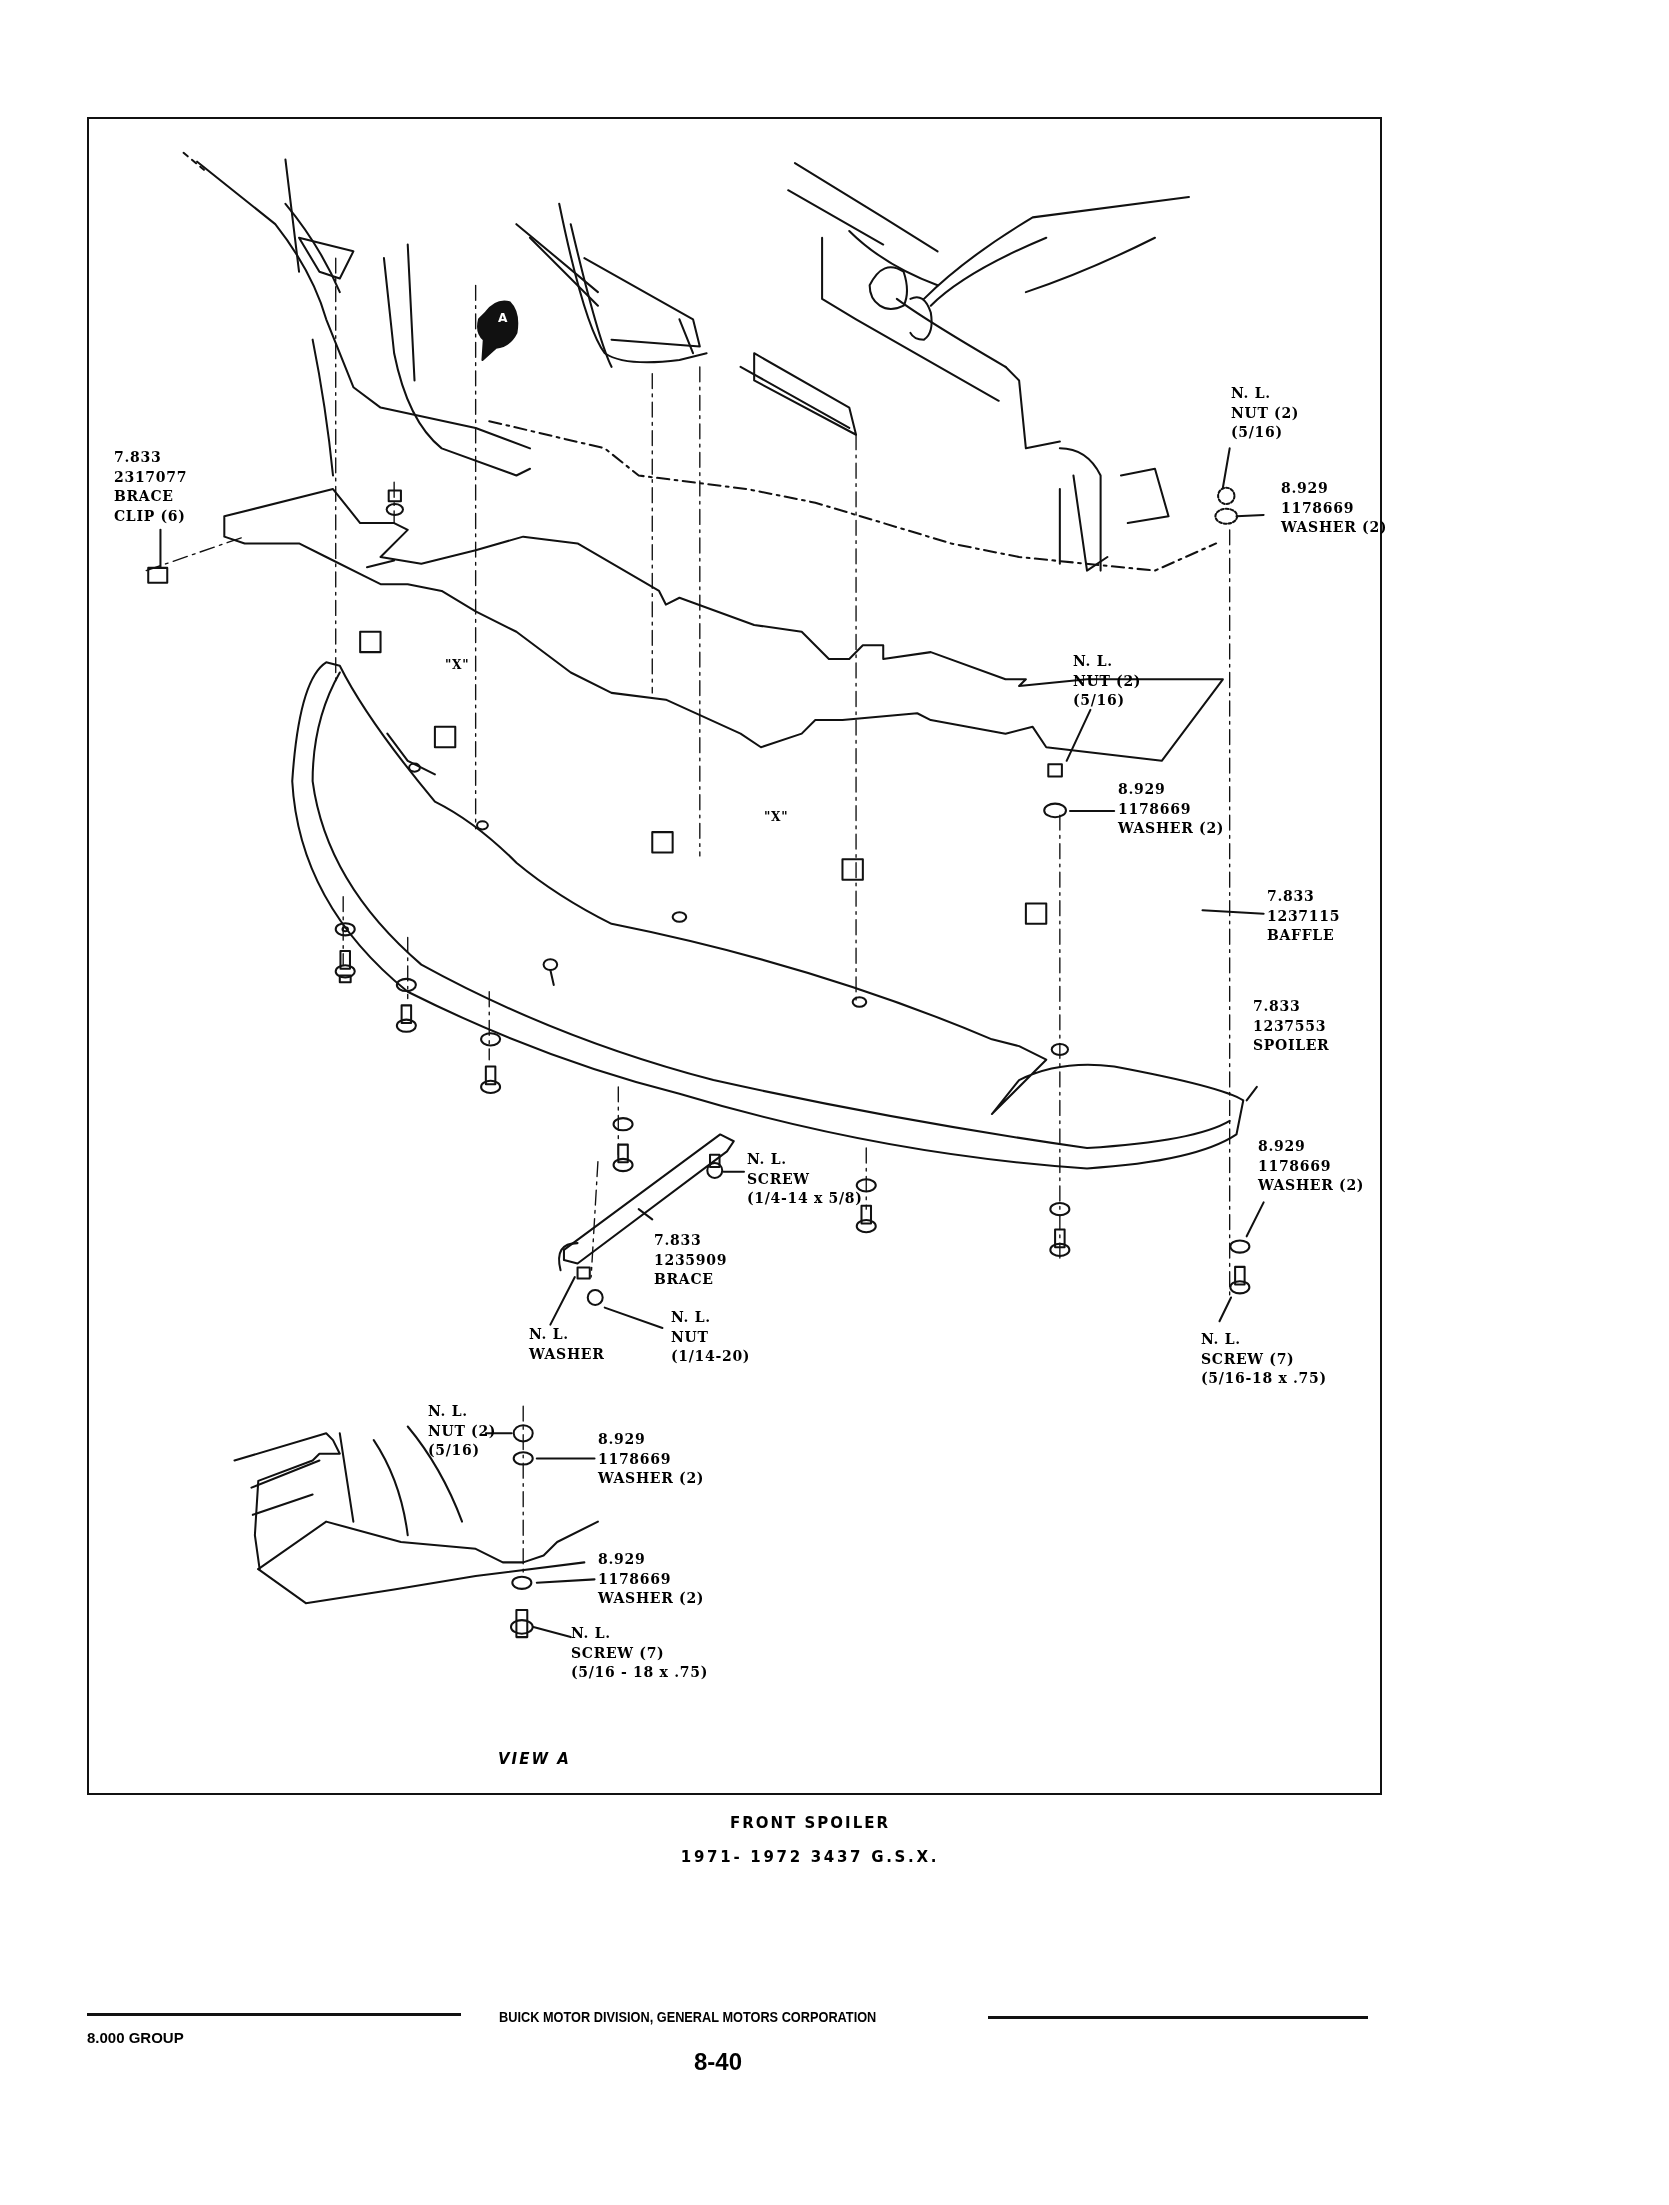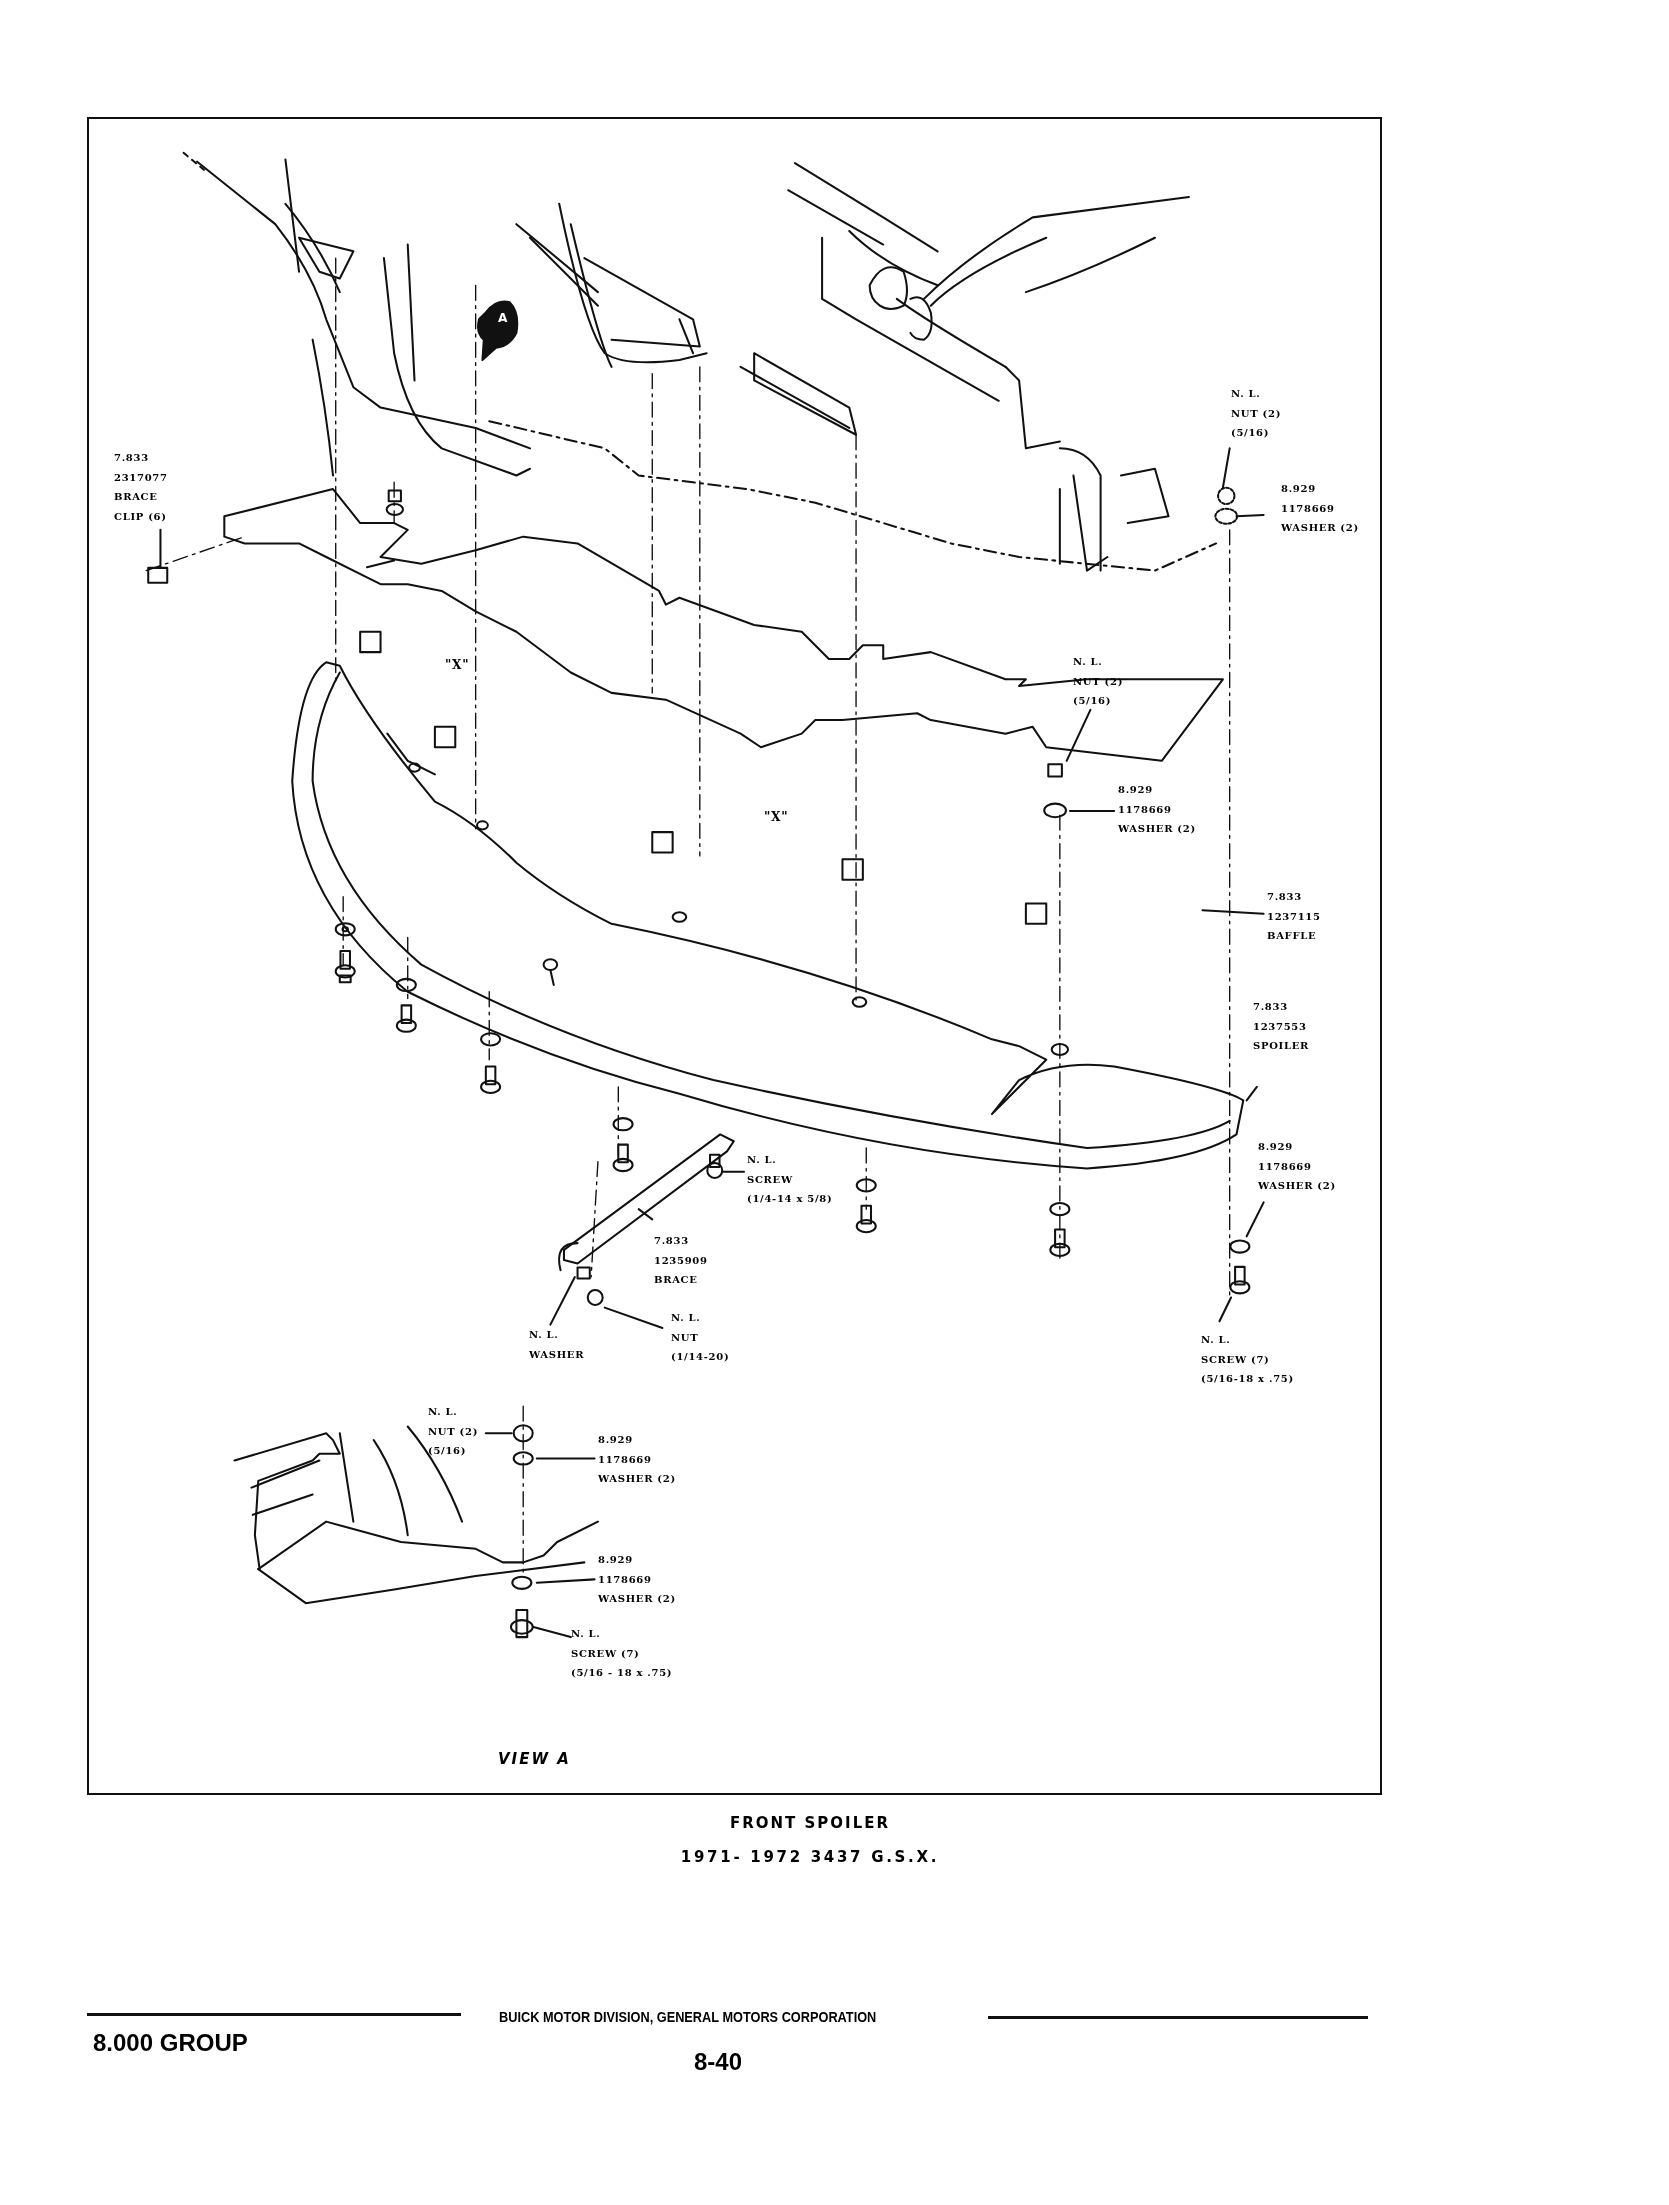--- a/index.html
+++ b/index.html
@@ -6,7 +6,7 @@
     body { width: 1670px; height: 2205px; position: relative; overflow: hidden; font-family: "DejaVu Serif", serif; color: #000; }
     .frame { position: absolute; left: 87px; top: 117px; width: 1295px; height: 1678px; border: 2.7px solid #111; box-sizing: border-box; }
     svg.art { position: absolute; left: 0; top: 0; width: 1670px; height: 2205px; }
-    .callout { position: absolute; font-family: "DejaVu Serif", serif; font-weight: bold; font-size: 10px; line-height: 19.7px; letter-spacing: 0.7px; white-space: nowrap; }
+    .callout { position: absolute; font-family: "DejaVu Serif", serif; font-weight: bold; font-size: 14px; line-height: 19.7px; letter-spacing: 0.7px; white-space: nowrap; }
     .callout div { display: block; }
     .sans { font-family: "DejaVu Sans", sans-serif; font-weight: bold; letter-spacing: 2px; }
     .caption { position: absolute; font-size: 15px; left: 0; width: 1620px; text-align: center; }

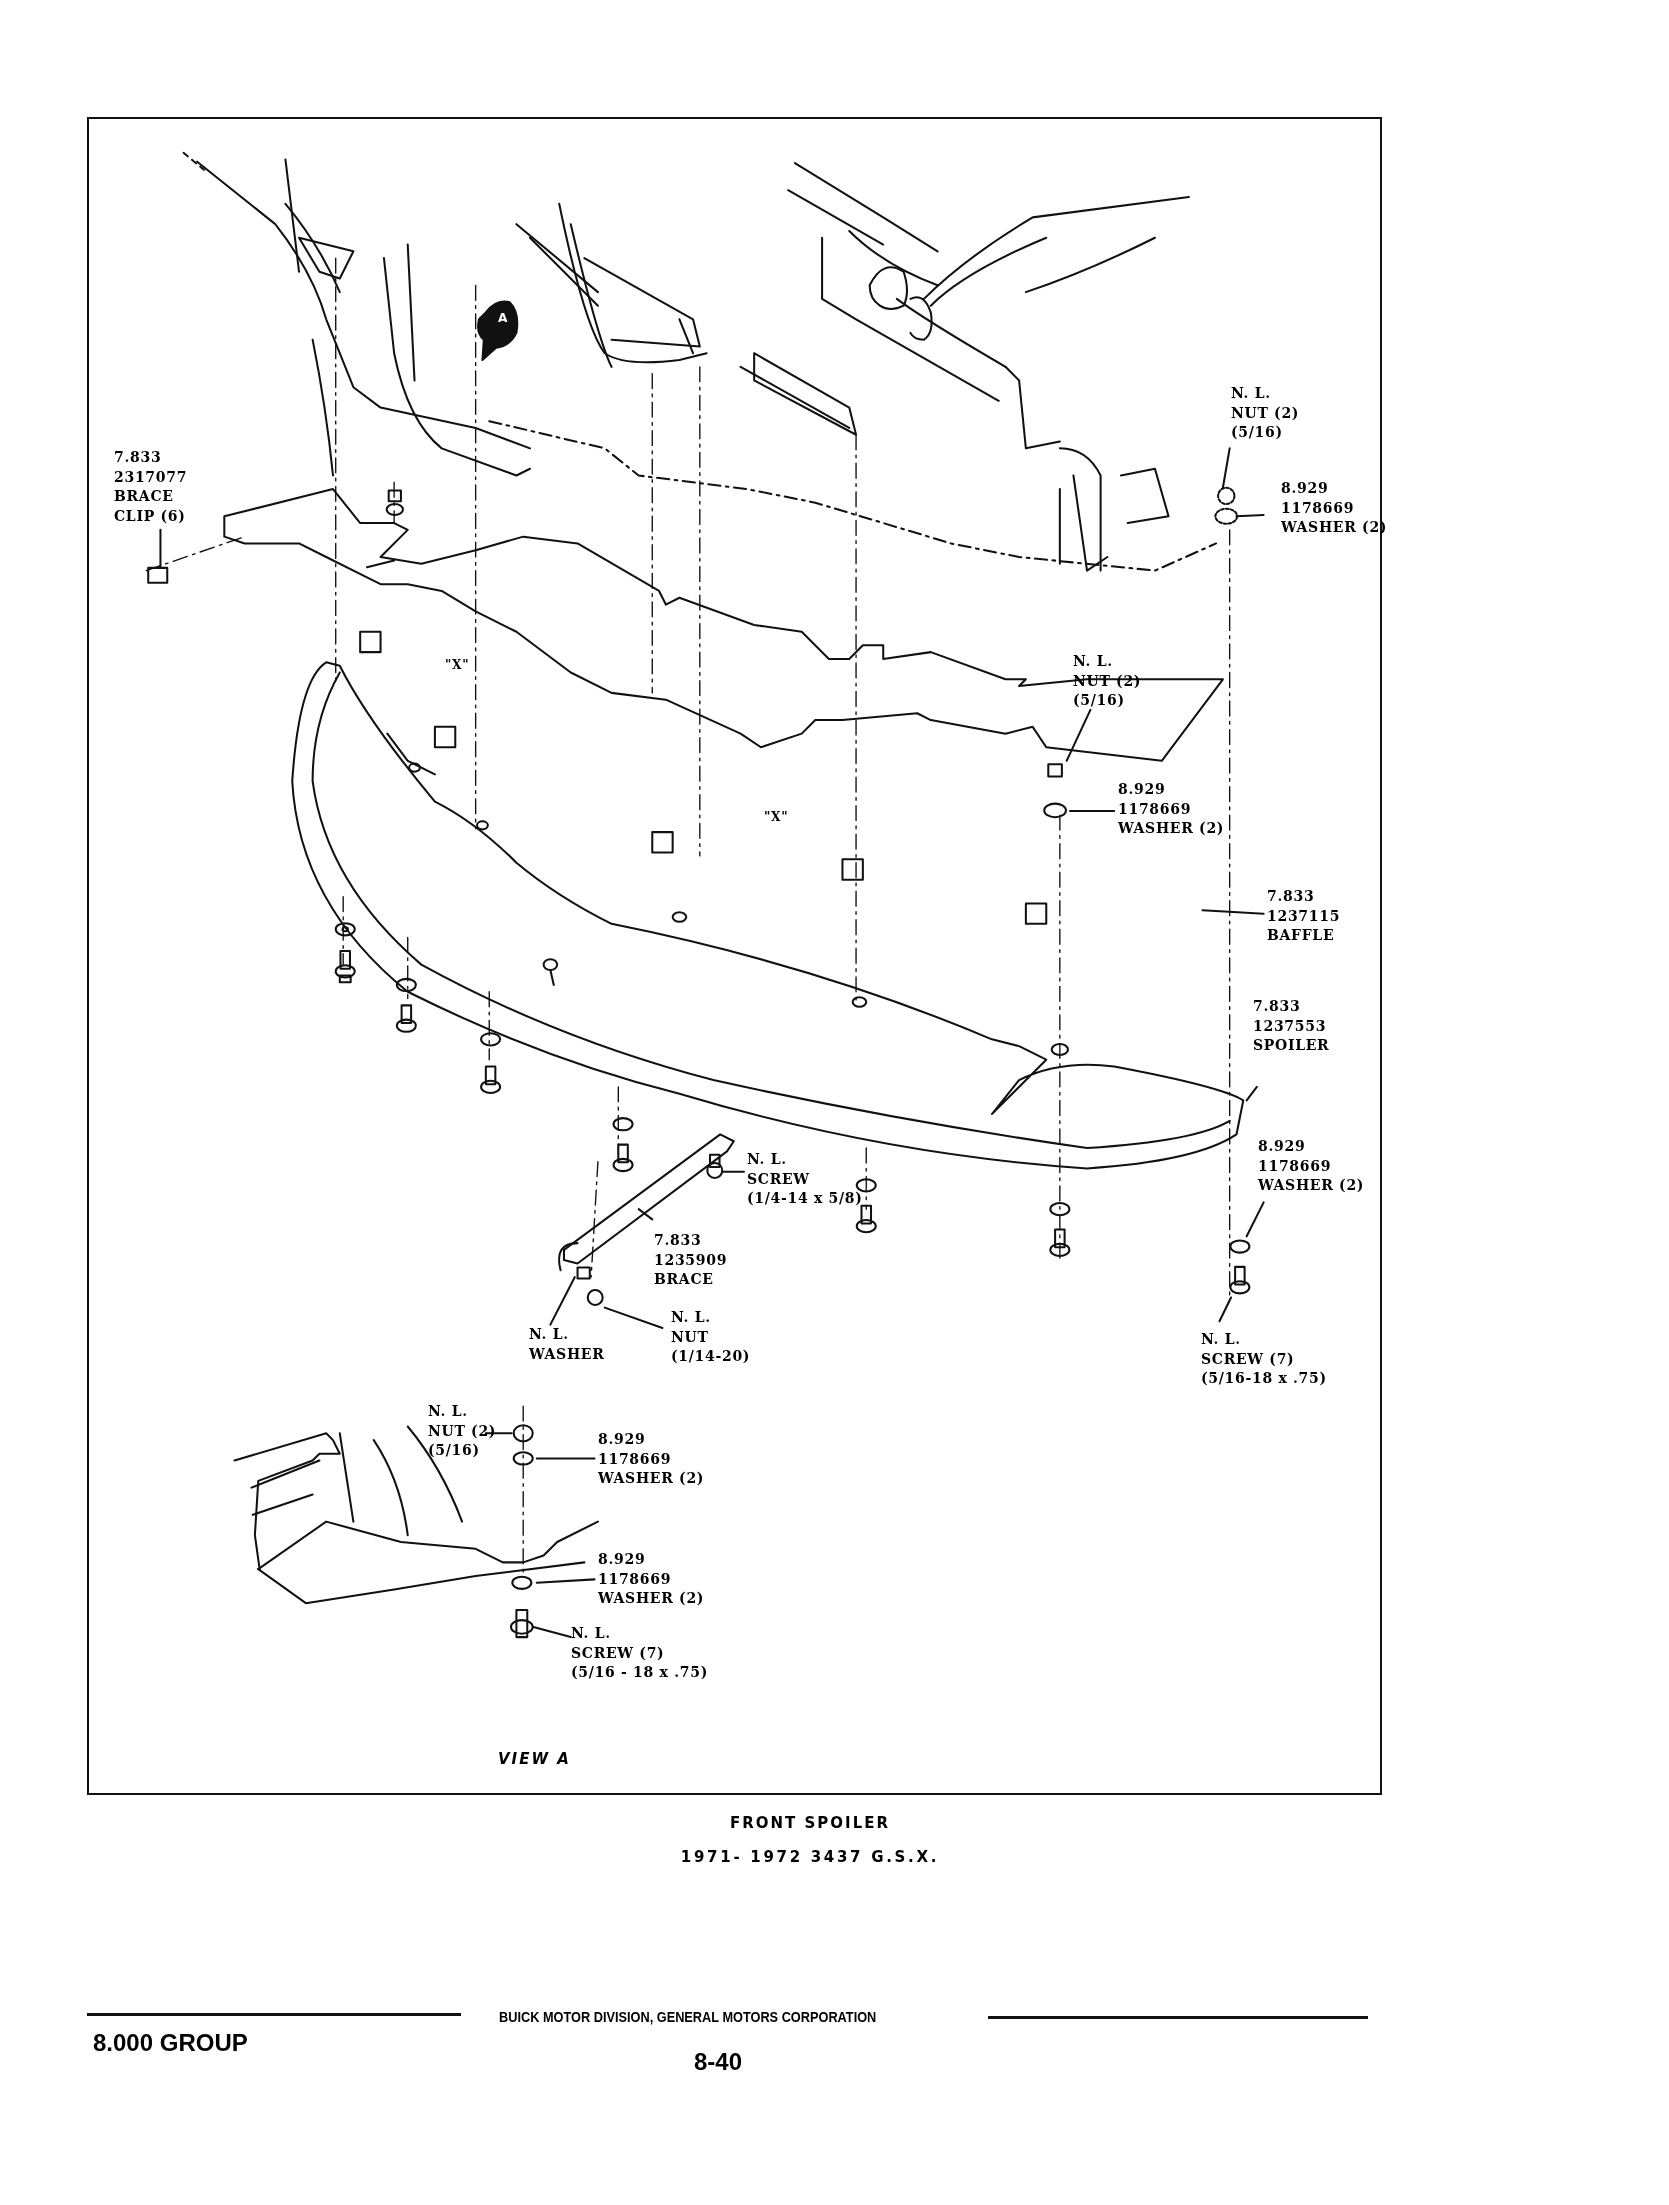--- a/index.html
+++ b/index.html
@@ -353,7 +353,7 @@
 
 <div class="rule" style="left:87px; top:2013px; width:374px;"></div>
 <div class="rule" style="left:988px; top:2016px; width:380px; height:2.7px;"></div>
-<div class="footer-text" style="left:93px; top:2029px; font-size:24px;">8.000 GROUP</div>
+<div class="footer-text" style="left:87px; top:2029px; font-size:15px;">8.000 GROUP</div>
 <div class="footer-text" style="left:499px; top:2008px; font-size:15px; transform:scaleX(0.85); transform-origin:left;">BUICK MOTOR DIVISION, GENERAL MOTORS CORPORATION</div>
 <div class="footer-text" style="left:694px; top:2048px; font-size:24px;">8-40</div>
 

